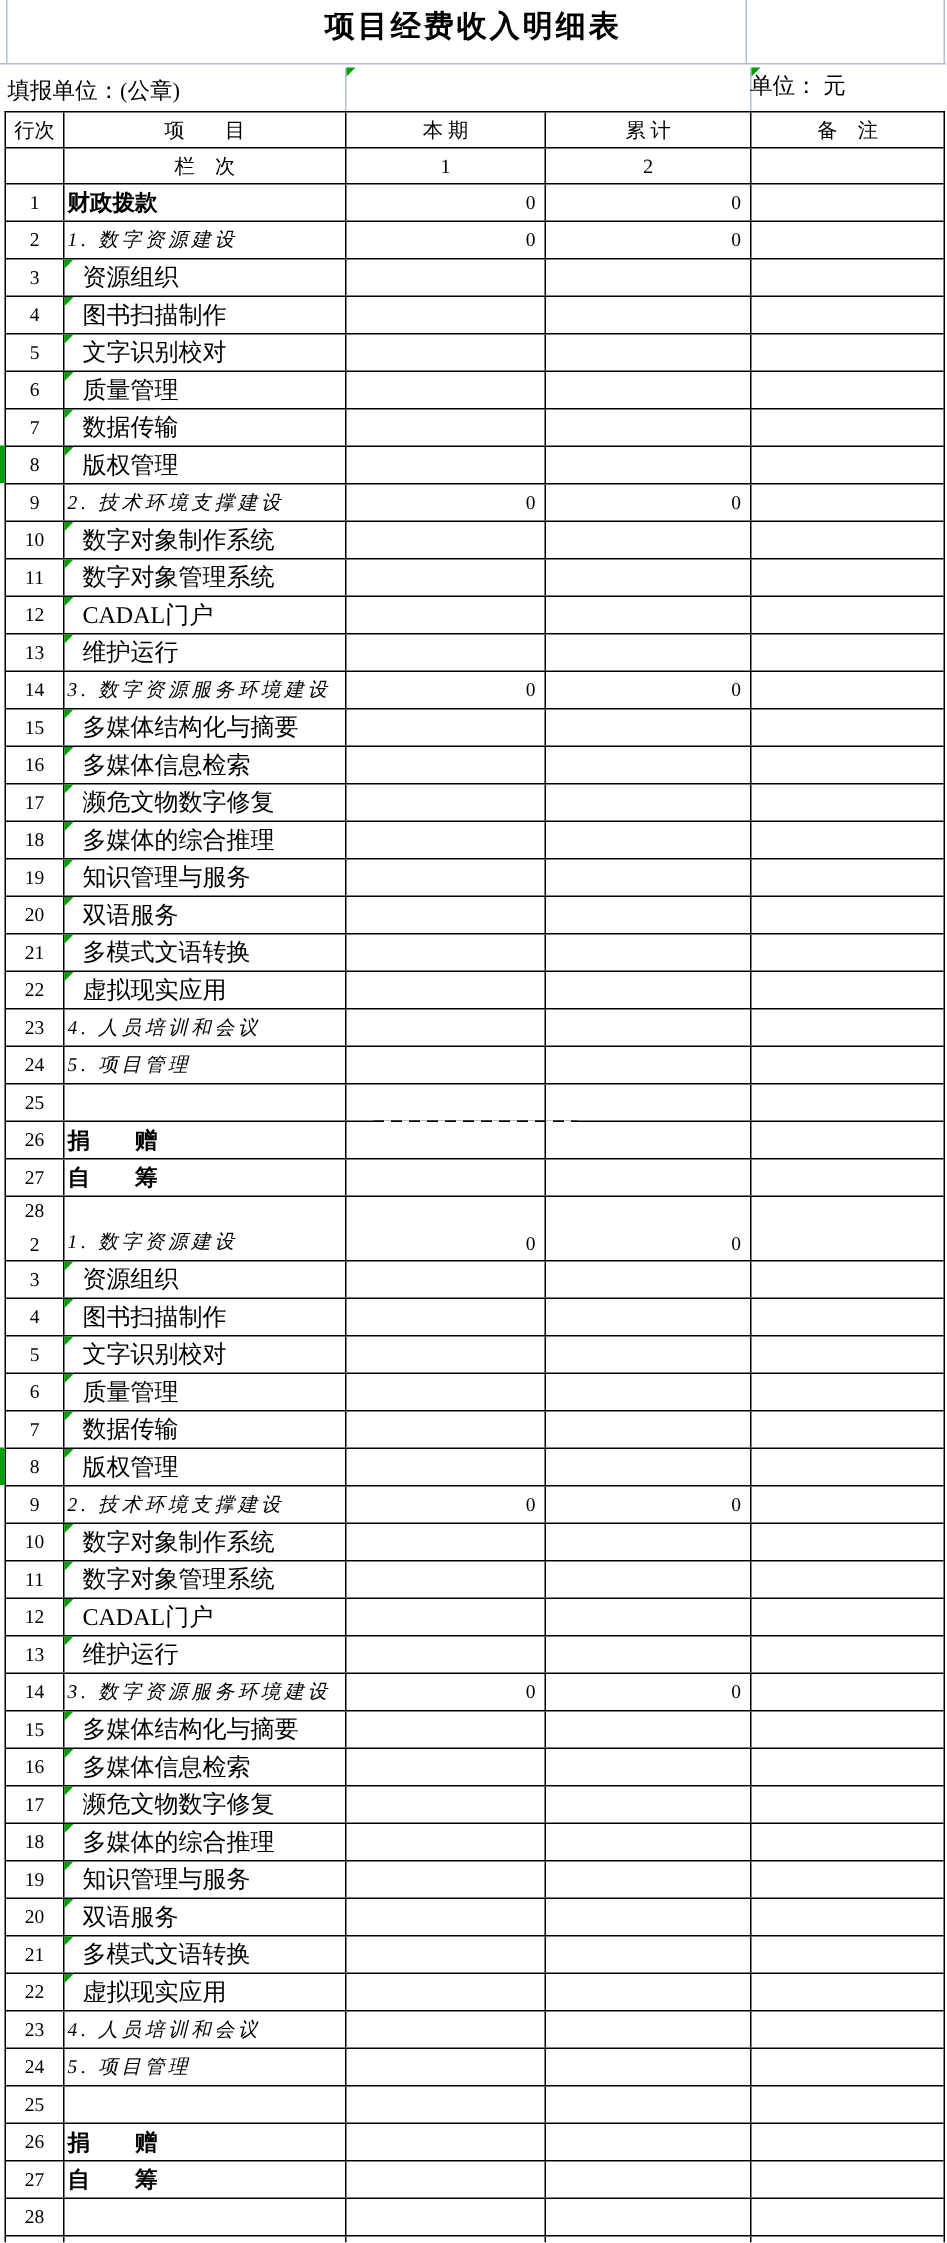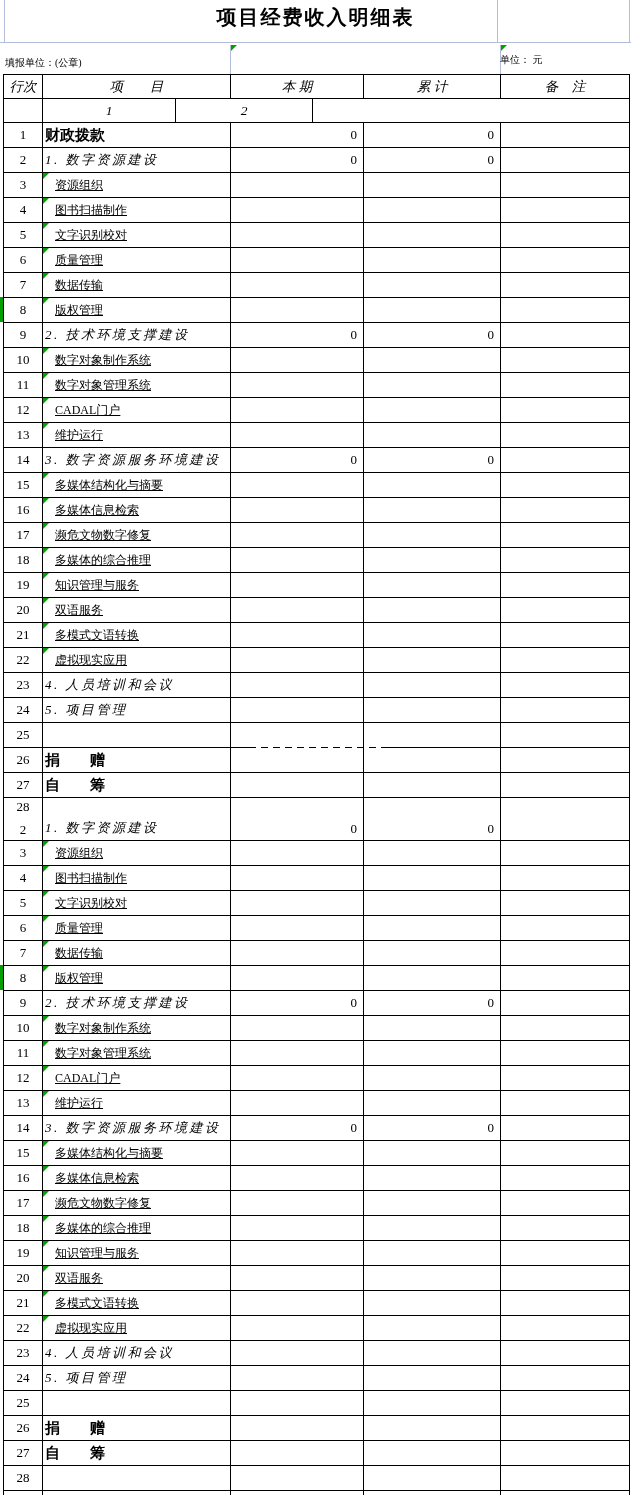--- a/index.html
+++ b/index.html
@@ -16,7 +16,7 @@
   .glv{position:absolute;width:1px;background:#b3bcd9;top:0;}
   .glh{position:absolute;height:1px;background:#b3bcd9;left:0;width:631px;}
   
-  .meta{position:relative;height:31px;font-size:10px;white-space:pre;}
+  .meta{position:relative;height:31px;font-size:15px;white-space:pre;}
   .meta .sep{position:absolute;top:2px;bottom:0;width:1px;background:#b3bcd9;}
   .meta-org{position:absolute;left:5px;bottom:4px;}
   .meta-period{position:absolute;left:230px;width:270px;bottom:5px;text-align:center;}

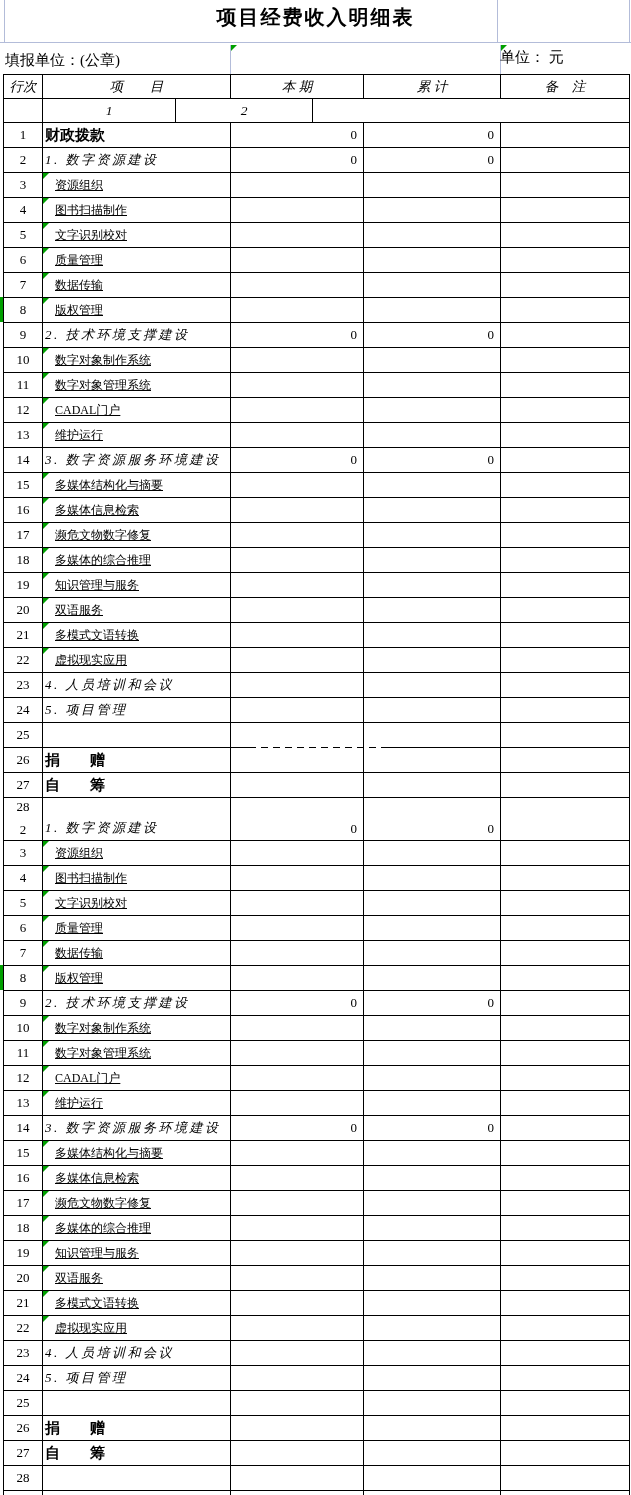--- a/index.html
+++ b/index.html
@@ -42,7 +42,7 @@
   .c-cum{width:137px;text-align:right;}
   .c-rem{flex:1;border-right:none;}
   .val{justify-content:flex-end;padding-right:6px;font-size:13px;}
-  .hdr .cell,.lanci .cell{justify-content:center;font-size:13.5px;white-space:pre;padding-left:0;font-style:italic;}
+  .hdr .cell,.lanci .cell{justify-content:center;font-size:13.5px;white-space:pre;padding-left:0;}
   
   .s-bold .c-item{font-weight:bold;font-size:15px;white-space:pre;}
   .s-num .c-item{letter-spacing:2.5px;font-size:13px;font-style:italic;}

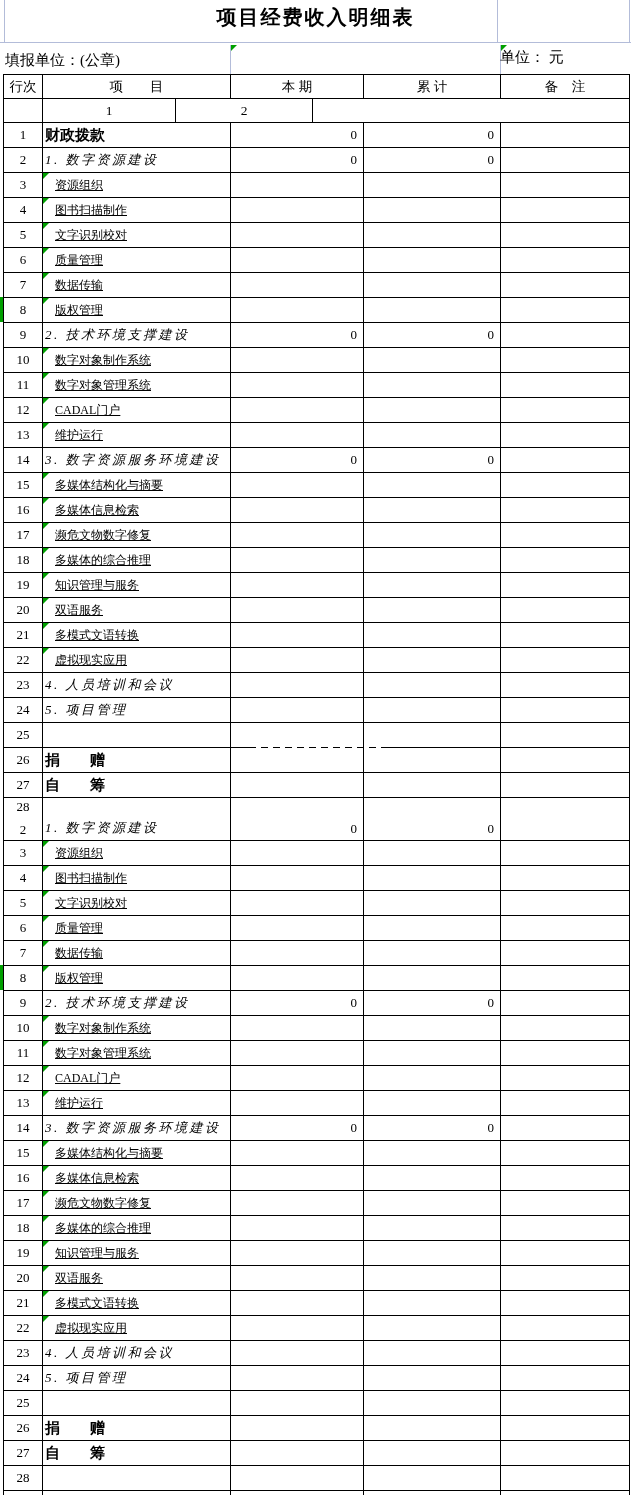--- a/index.html
+++ b/index.html
@@ -88,6 +88,7 @@
     </div>
     <div class="trow lanci">
       <div class="cell c-no"></div>
+      <div class="cell c-item">栏　次</div>
       <div class="cell c-cur">1</div>
       <div class="cell c-cum">2</div>
       <div class="cell c-rem"></div>

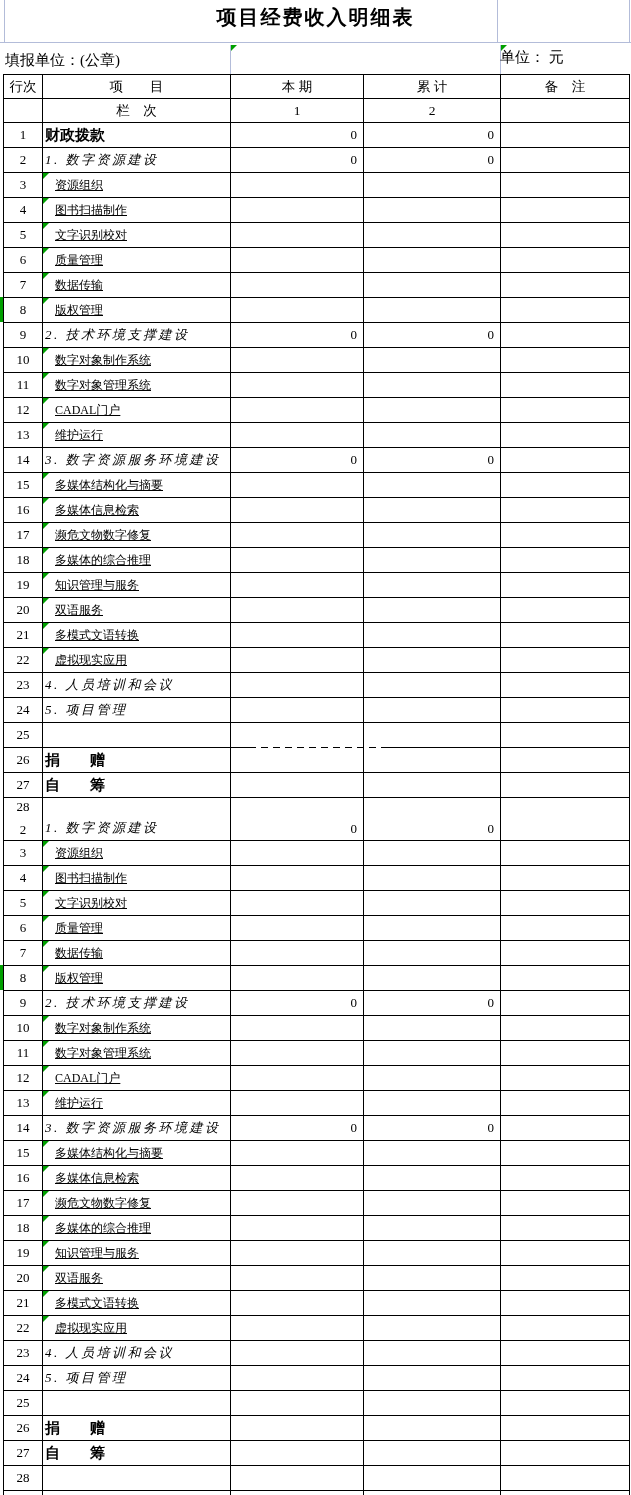--- a/index.html
+++ b/index.html
@@ -46,7 +46,7 @@
   
   .s-bold .c-item{font-weight:bold;font-size:15px;white-space:pre;}
   .s-num .c-item{letter-spacing:2.5px;font-size:13px;font-style:italic;}
-  .s-sub .c-item{font-size:12px;padding-left:12px;text-decoration:underline;}
+  .s-sub .c-item{font-size:16px;padding-left:12px;}
   .s-total .c-item{font-weight:bold;justify-content:center;white-space:pre;font-size:14px;}
   
   .combo .c-no{flex-direction:column;justify-content:space-between;

